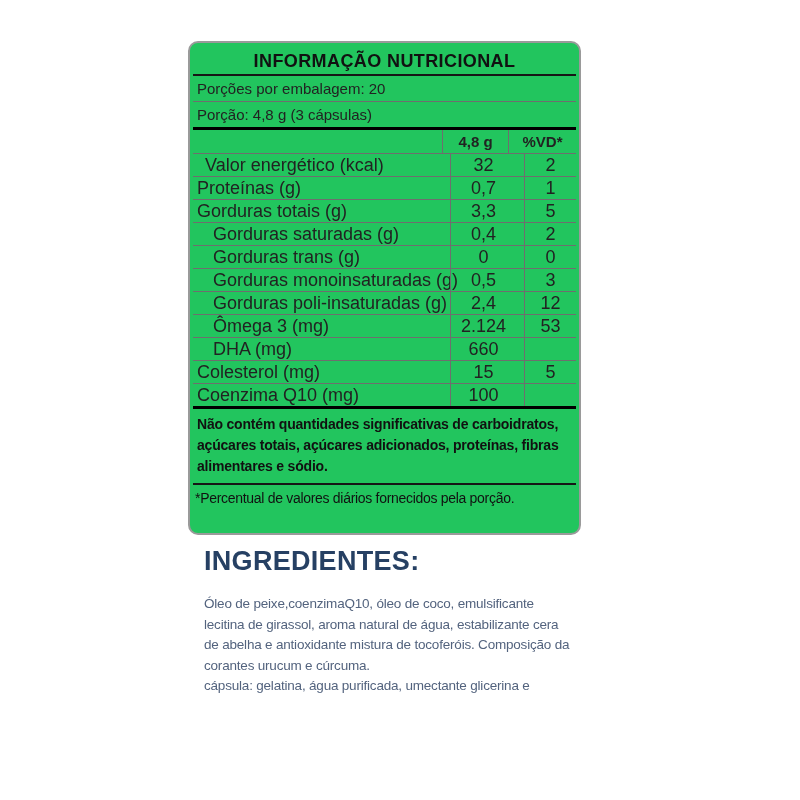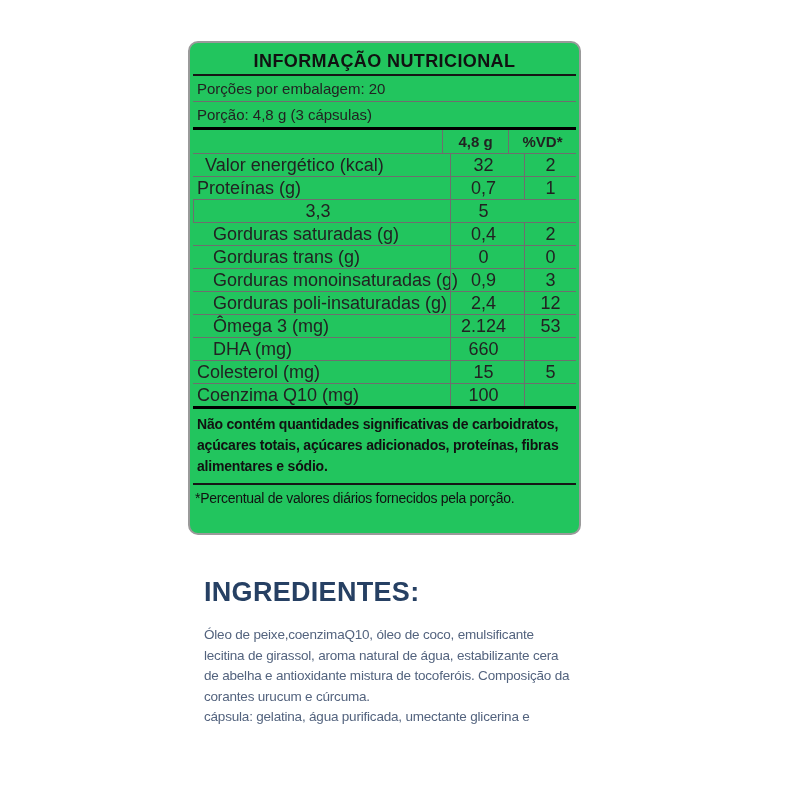--- a/index.html
+++ b/index.html
@@ -141,6 +141,7 @@
       </div>
 
       <div class="t-row">
+        <div class="lbl" style="padding-left: 4px;">Gorduras totais (g)</div>
         <div class="cell-b">3,3</div>
         <div class="cell-b">5</div>
       </div>

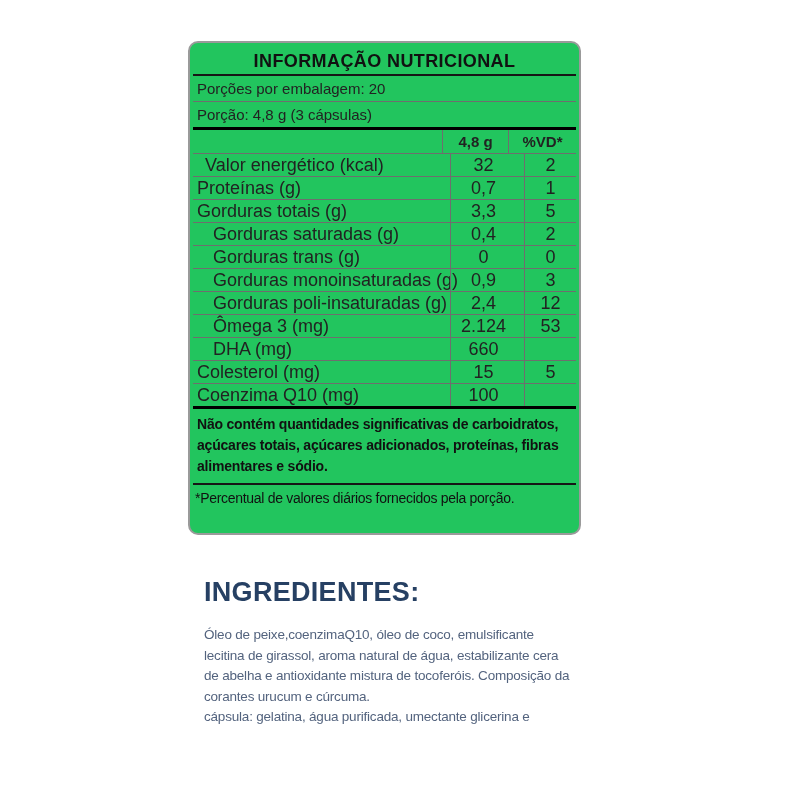--- a/index.html
+++ b/index.html
@@ -160,7 +160,7 @@
 
       <div class="t-row">
         <div class="lbl" style="padding-left: 20px;">Gorduras monoinsaturadas (g)</div>
-        <div class="cell-b">0,9</div>
+        <div class="cell-b">0,5</div>
         <div class="cell-b">3</div>
       </div>
 

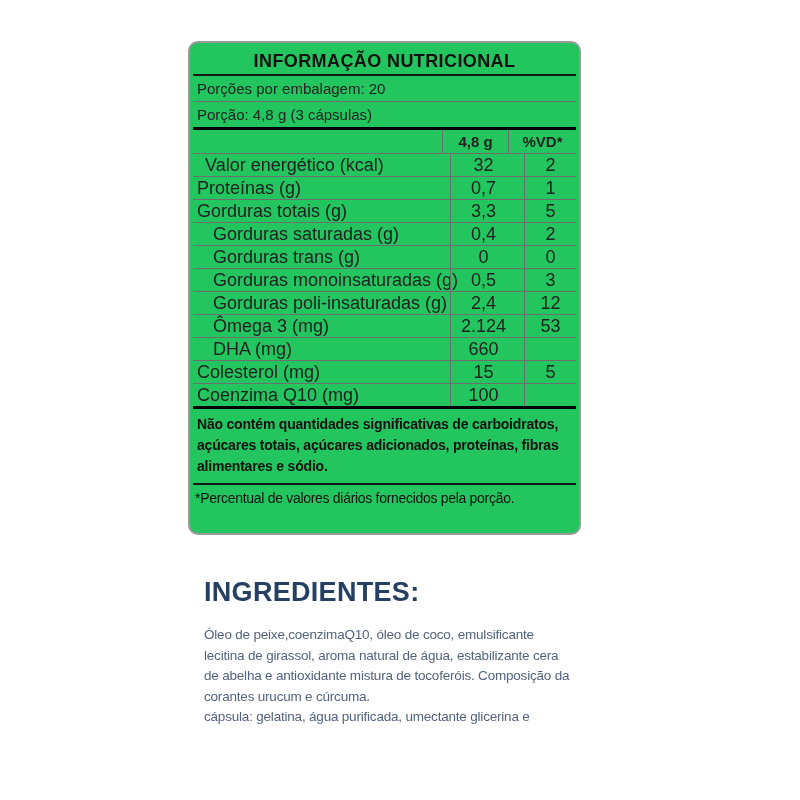--- a/index.html
+++ b/index.html
@@ -95,7 +95,7 @@
   }
   .ingredients{
     position:absolute;
-    left:204px; top:577px;
+    left:204px; top:546px;
   }
   .ing-heading{
     font-size:27px;

